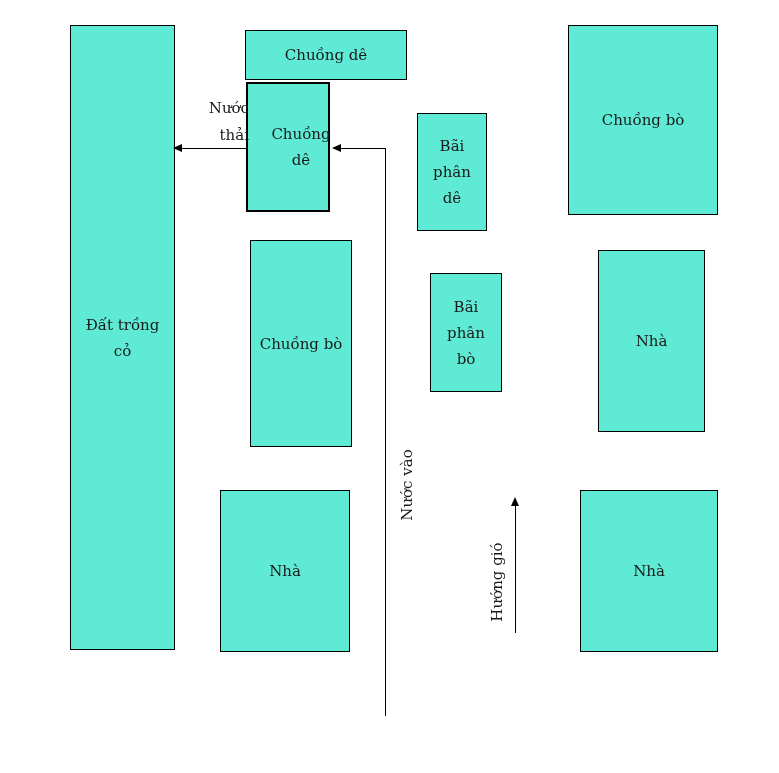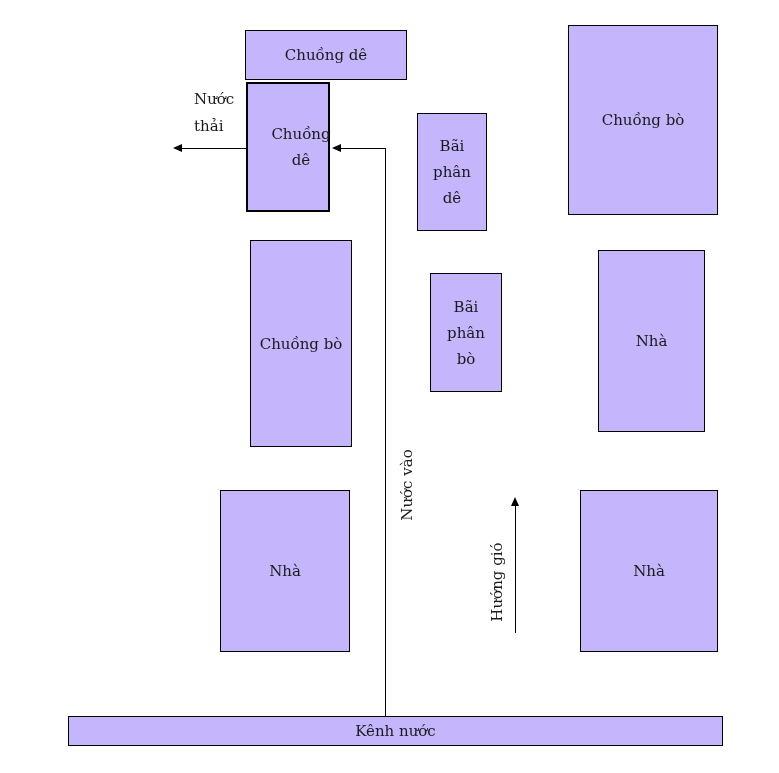--- a/index.html
+++ b/index.html
@@ -24,7 +24,7 @@
     display: flex;
     align-items: center;
     justify-content: center;
-    background: #c4b5fd;
+    background: #5eead4;
   }
   .box.thick { border-width: 2px; }
   .label {

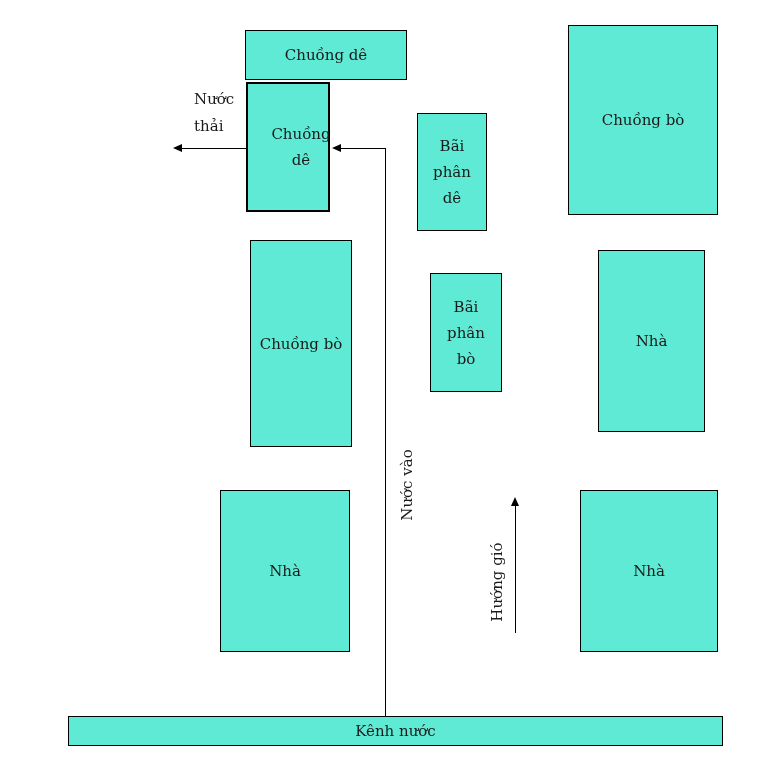--- a/index.html
+++ b/index.html
@@ -86,7 +86,7 @@
 dê</span>
   </div>
 
-  <div class="free-label" style="left:194px; top:86px; width:55px; text-align:left;">Nước
+  <div class="free-label" style="left:194px; top:95px; width:55px; text-align:right;">Nước
 thải</div>
 
   <div class="hline" style="left:182px; top:148px; width:64px;"></div>

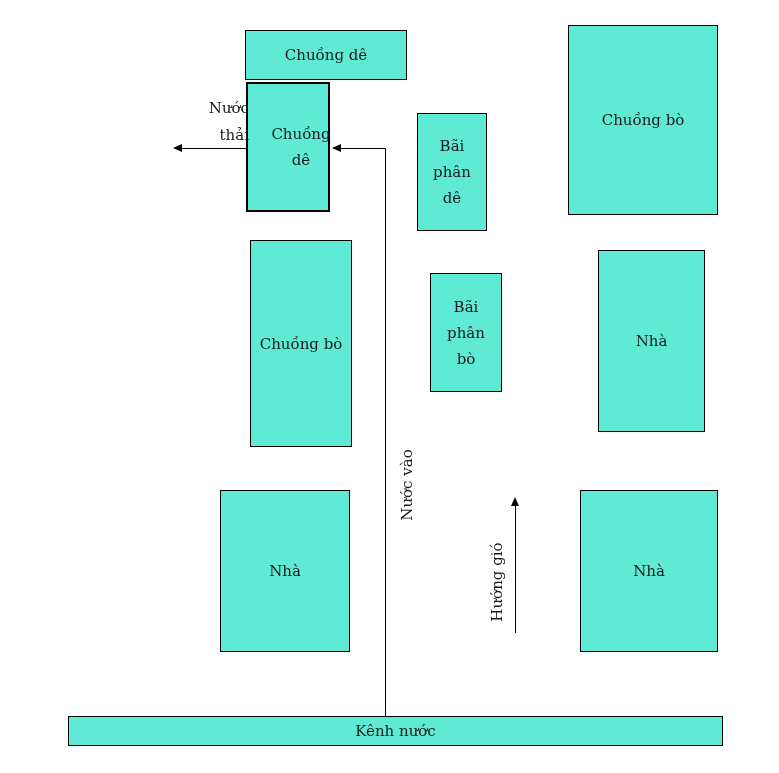--- a/index.html
+++ b/index.html
@@ -76,6 +76,10 @@
 
 <div id="canvas">
 
+  <div class="box" style="left:70px; top:25px; width:105px; height:625px;">
+    <span class="label">Đất trồng
+cỏ</span>
+  </div>
 
   <div class="box" style="left:245px; top:30px; width:162px; height:50px;">
     <span class="label">Chuồng dê</span>

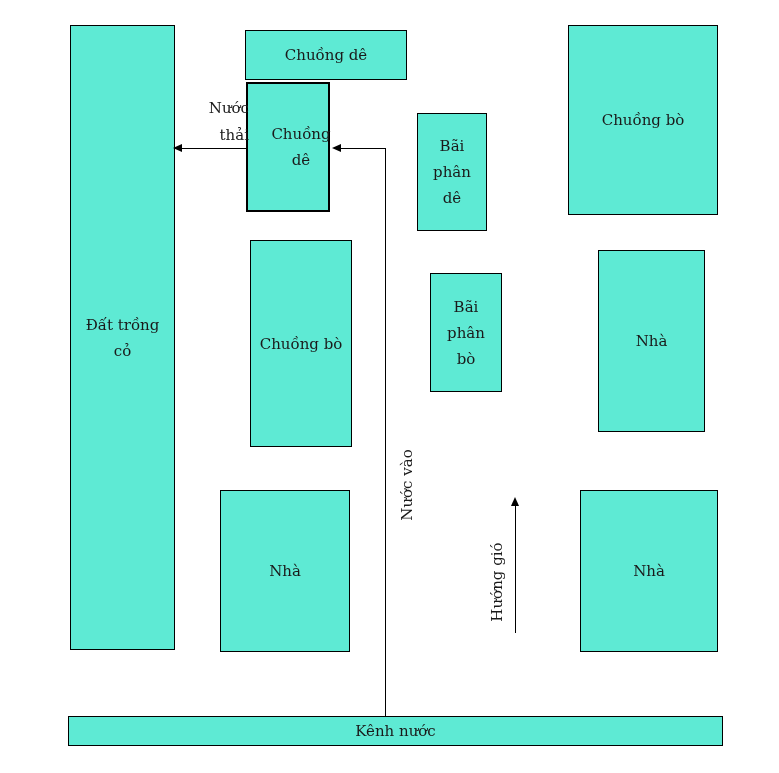--- a/index.html
+++ b/index.html
@@ -140,9 +140,6 @@
 
   <div class="vtext" style="left:452px; top:572px;">Hướng gió</div>
 
-  <div class="box" style="left:68px; top:716px; width:655px; height:30px;">
-    <span class="label">Kênh nước</span>
-  </div>
 
 </div>
 

